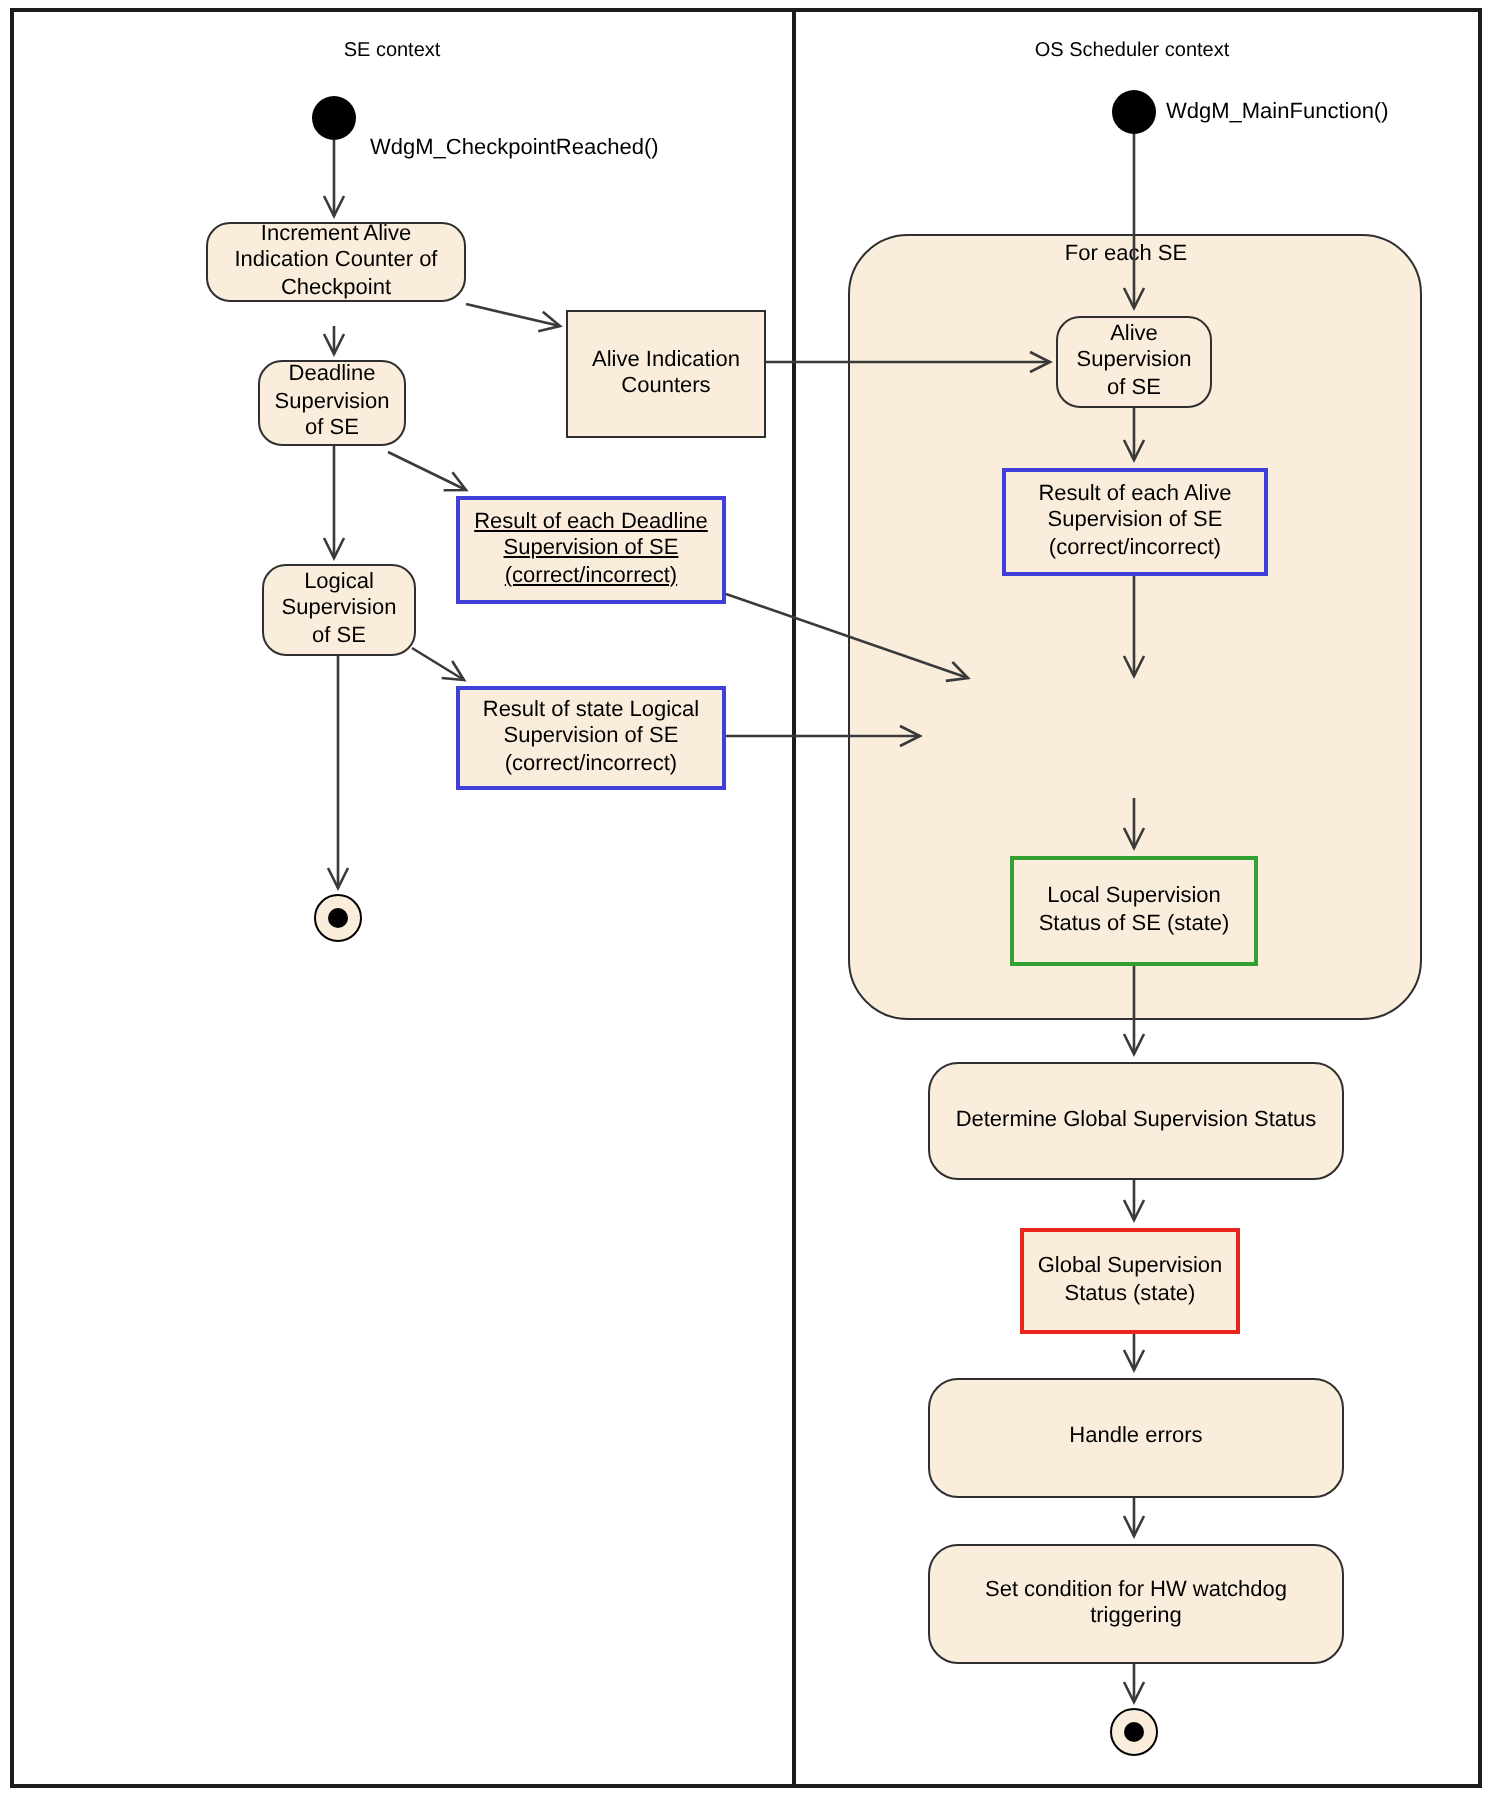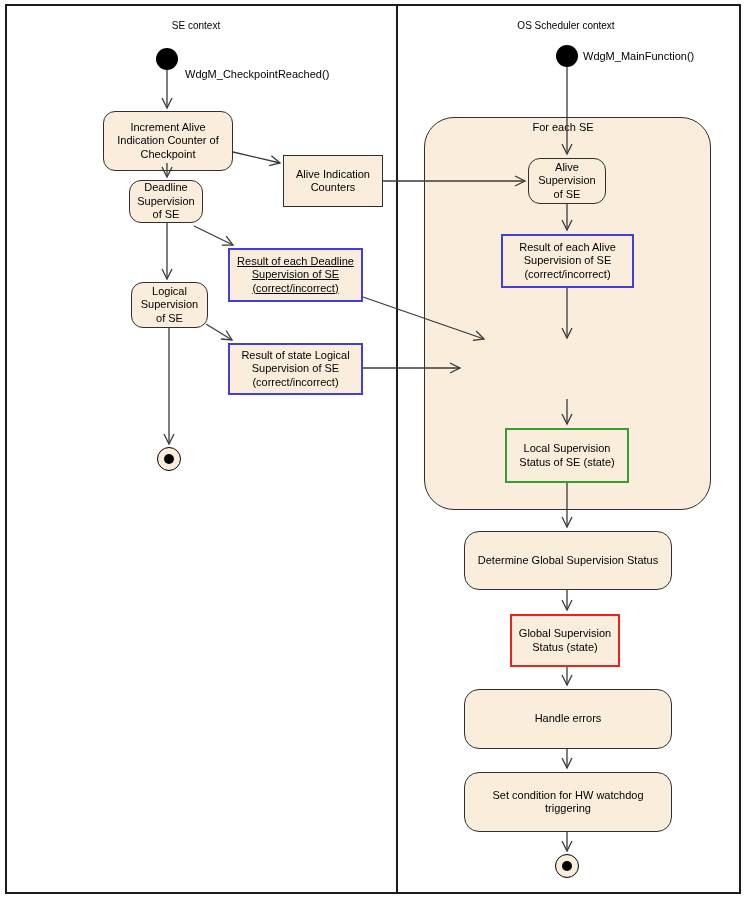--- a/index.html
+++ b/index.html
@@ -60,7 +60,7 @@
   <div class="initial-node" style="left:156px;top:48px;"></div>
   <div class="free-label" style="left:185px;top:52px;margin-top:16px;">WdgM_CheckpointReached()</div>
 
-  <div class="node activity" style="left:103px;top:111px;width:130px;height:60px;">Increment Alive
+  <div class="node activity" style="left:103px;top:111px;width:130px;height:40px;">Increment Alive
 Indication Counter of
 Checkpoint</div>
   <div class="node activity" style="left:129px;top:180px;width:74px;height:43px;">Deadline

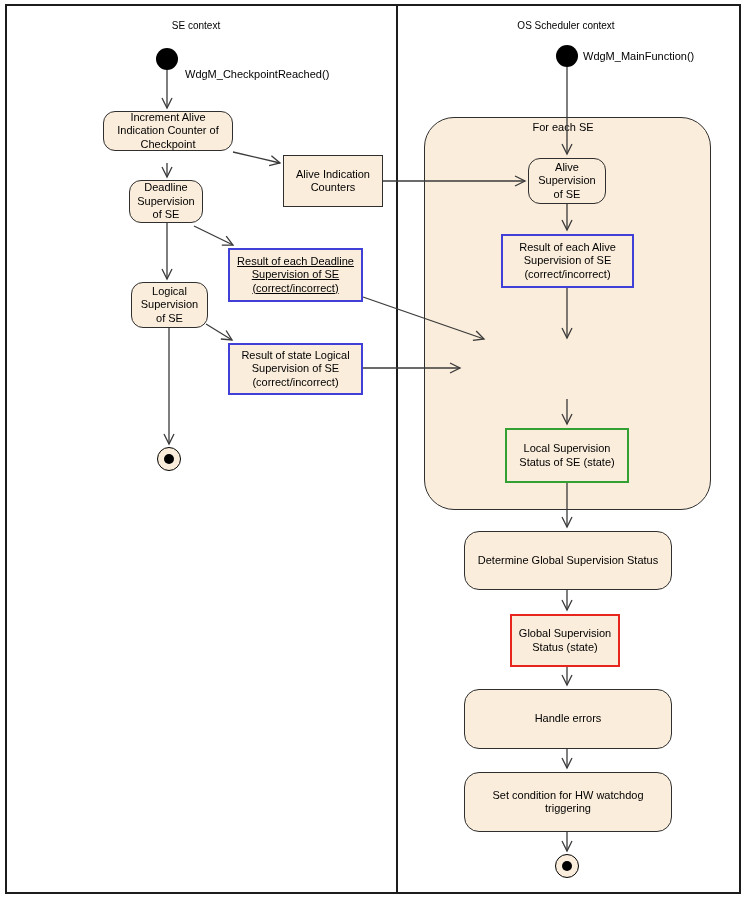--- a/index.html
+++ b/index.html
@@ -70,7 +70,7 @@
 Supervision
 of SE</div>
 
-  <div class="node object" style="left:283px;top:155px;width:100px;height:52px;">Alive Indication
+  <div class="node object" style="left:283px;top:155px;width:100px;height:64px;">Alive Indication
 Counters</div>
   <div class="node object blue" style="left:228px;top:248px;width:135px;height:54px;text-decoration:underline;">Result of each Deadline
 Supervision of SE

